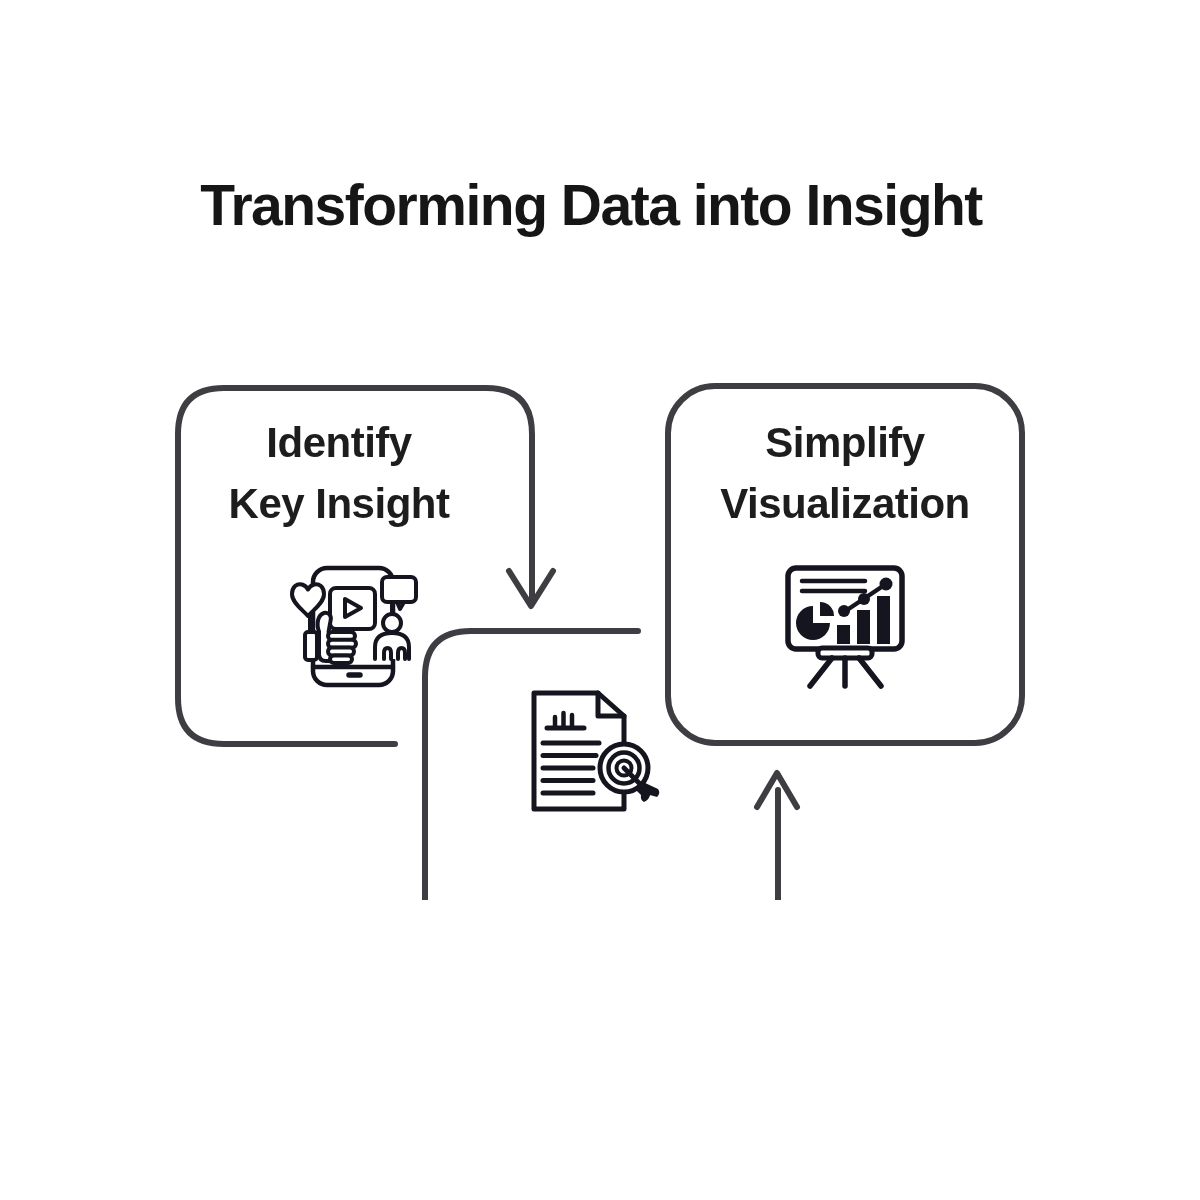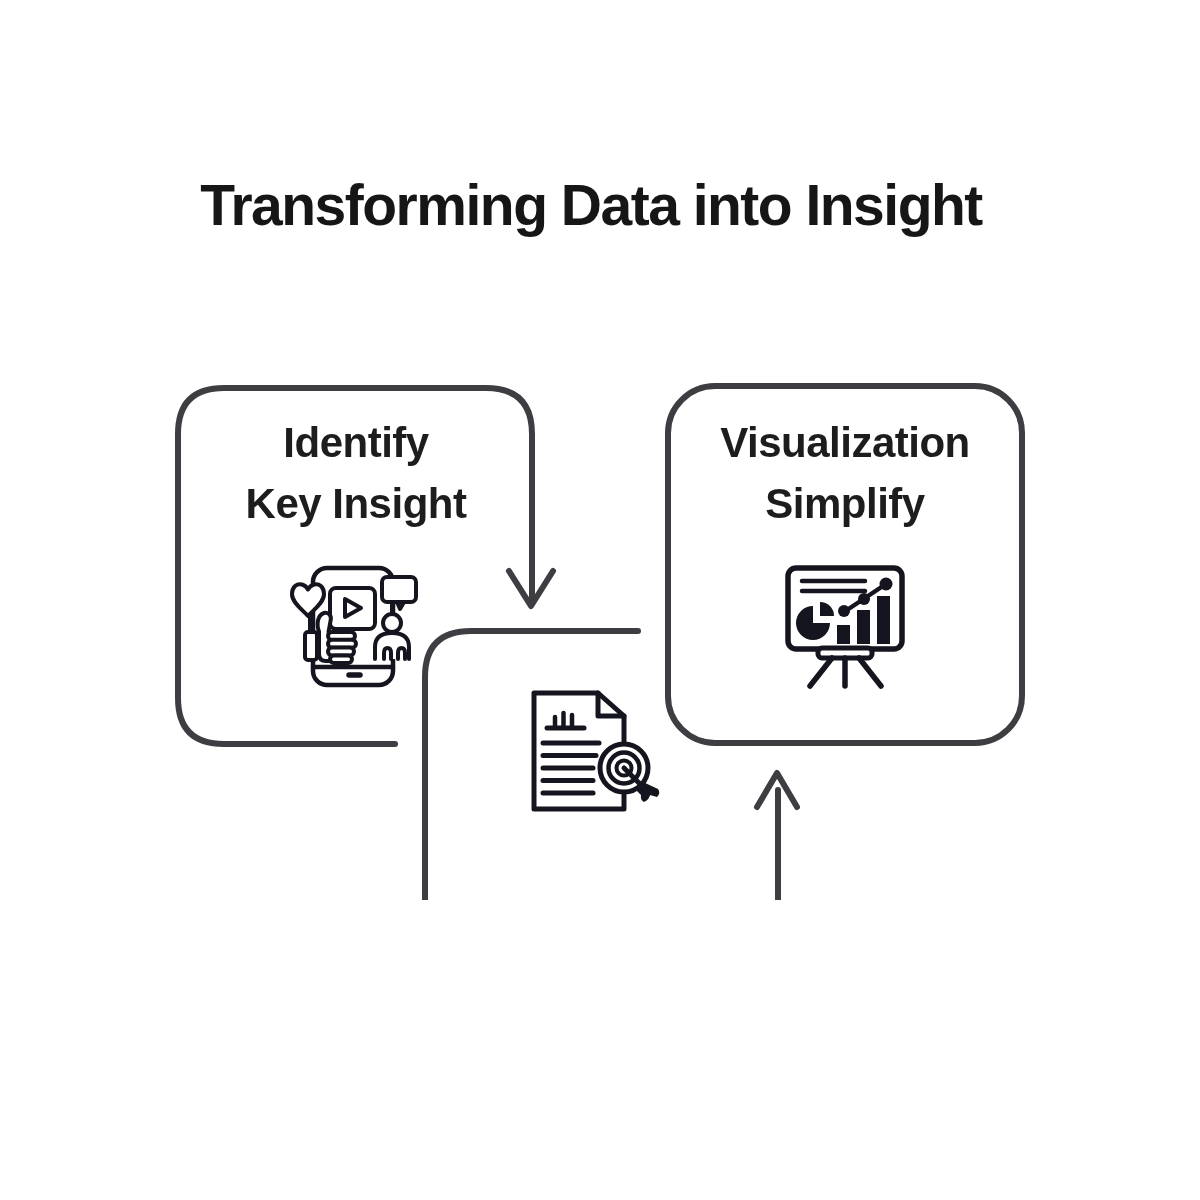--- a/index.html
+++ b/index.html
@@ -48,7 +48,7 @@
     color:var(--color-label-text,#1d1d1d);
     white-space:nowrap;
   }
-  .label-identify{left:179px;top:412px;width:354px;}
+  .label-identify{left:162px;top:412px;width:354px;}
   .label-simplify{left:668px;top:412px;width:354px;}
   .label-focus{left:425px;top:840px;width:353px;}
 </style>

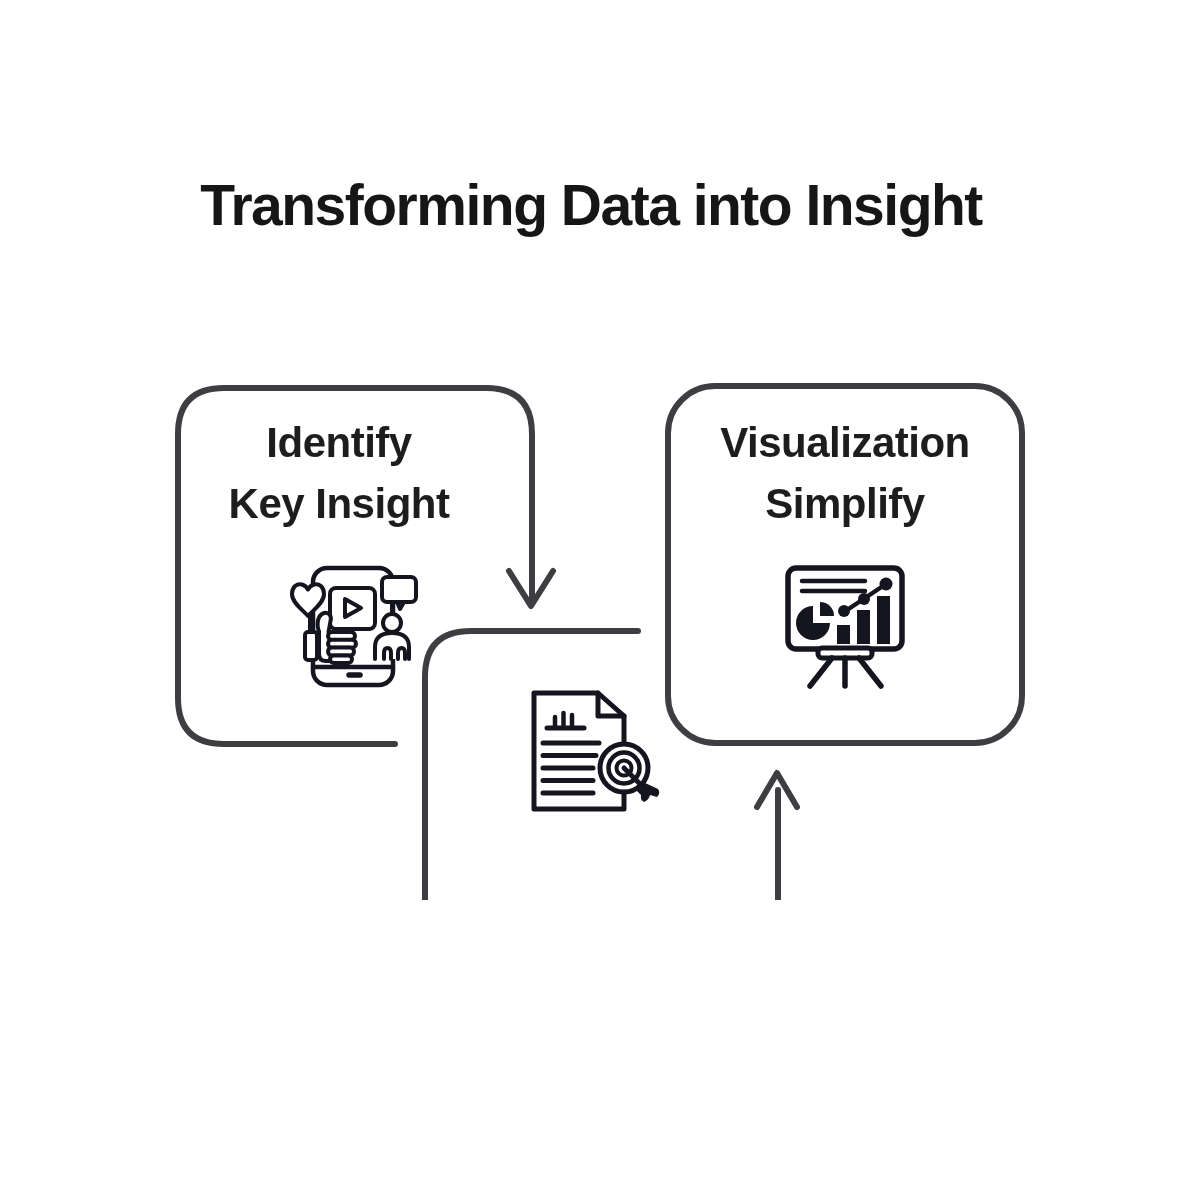--- a/index.html
+++ b/index.html
@@ -143,8 +143,8 @@
   </div>
 
   <div class="label label-simplify">
+    <div>Simplify</div>
     <div>Visualization</div>
-    <div>Simplify</div>
   </div>
 
 

